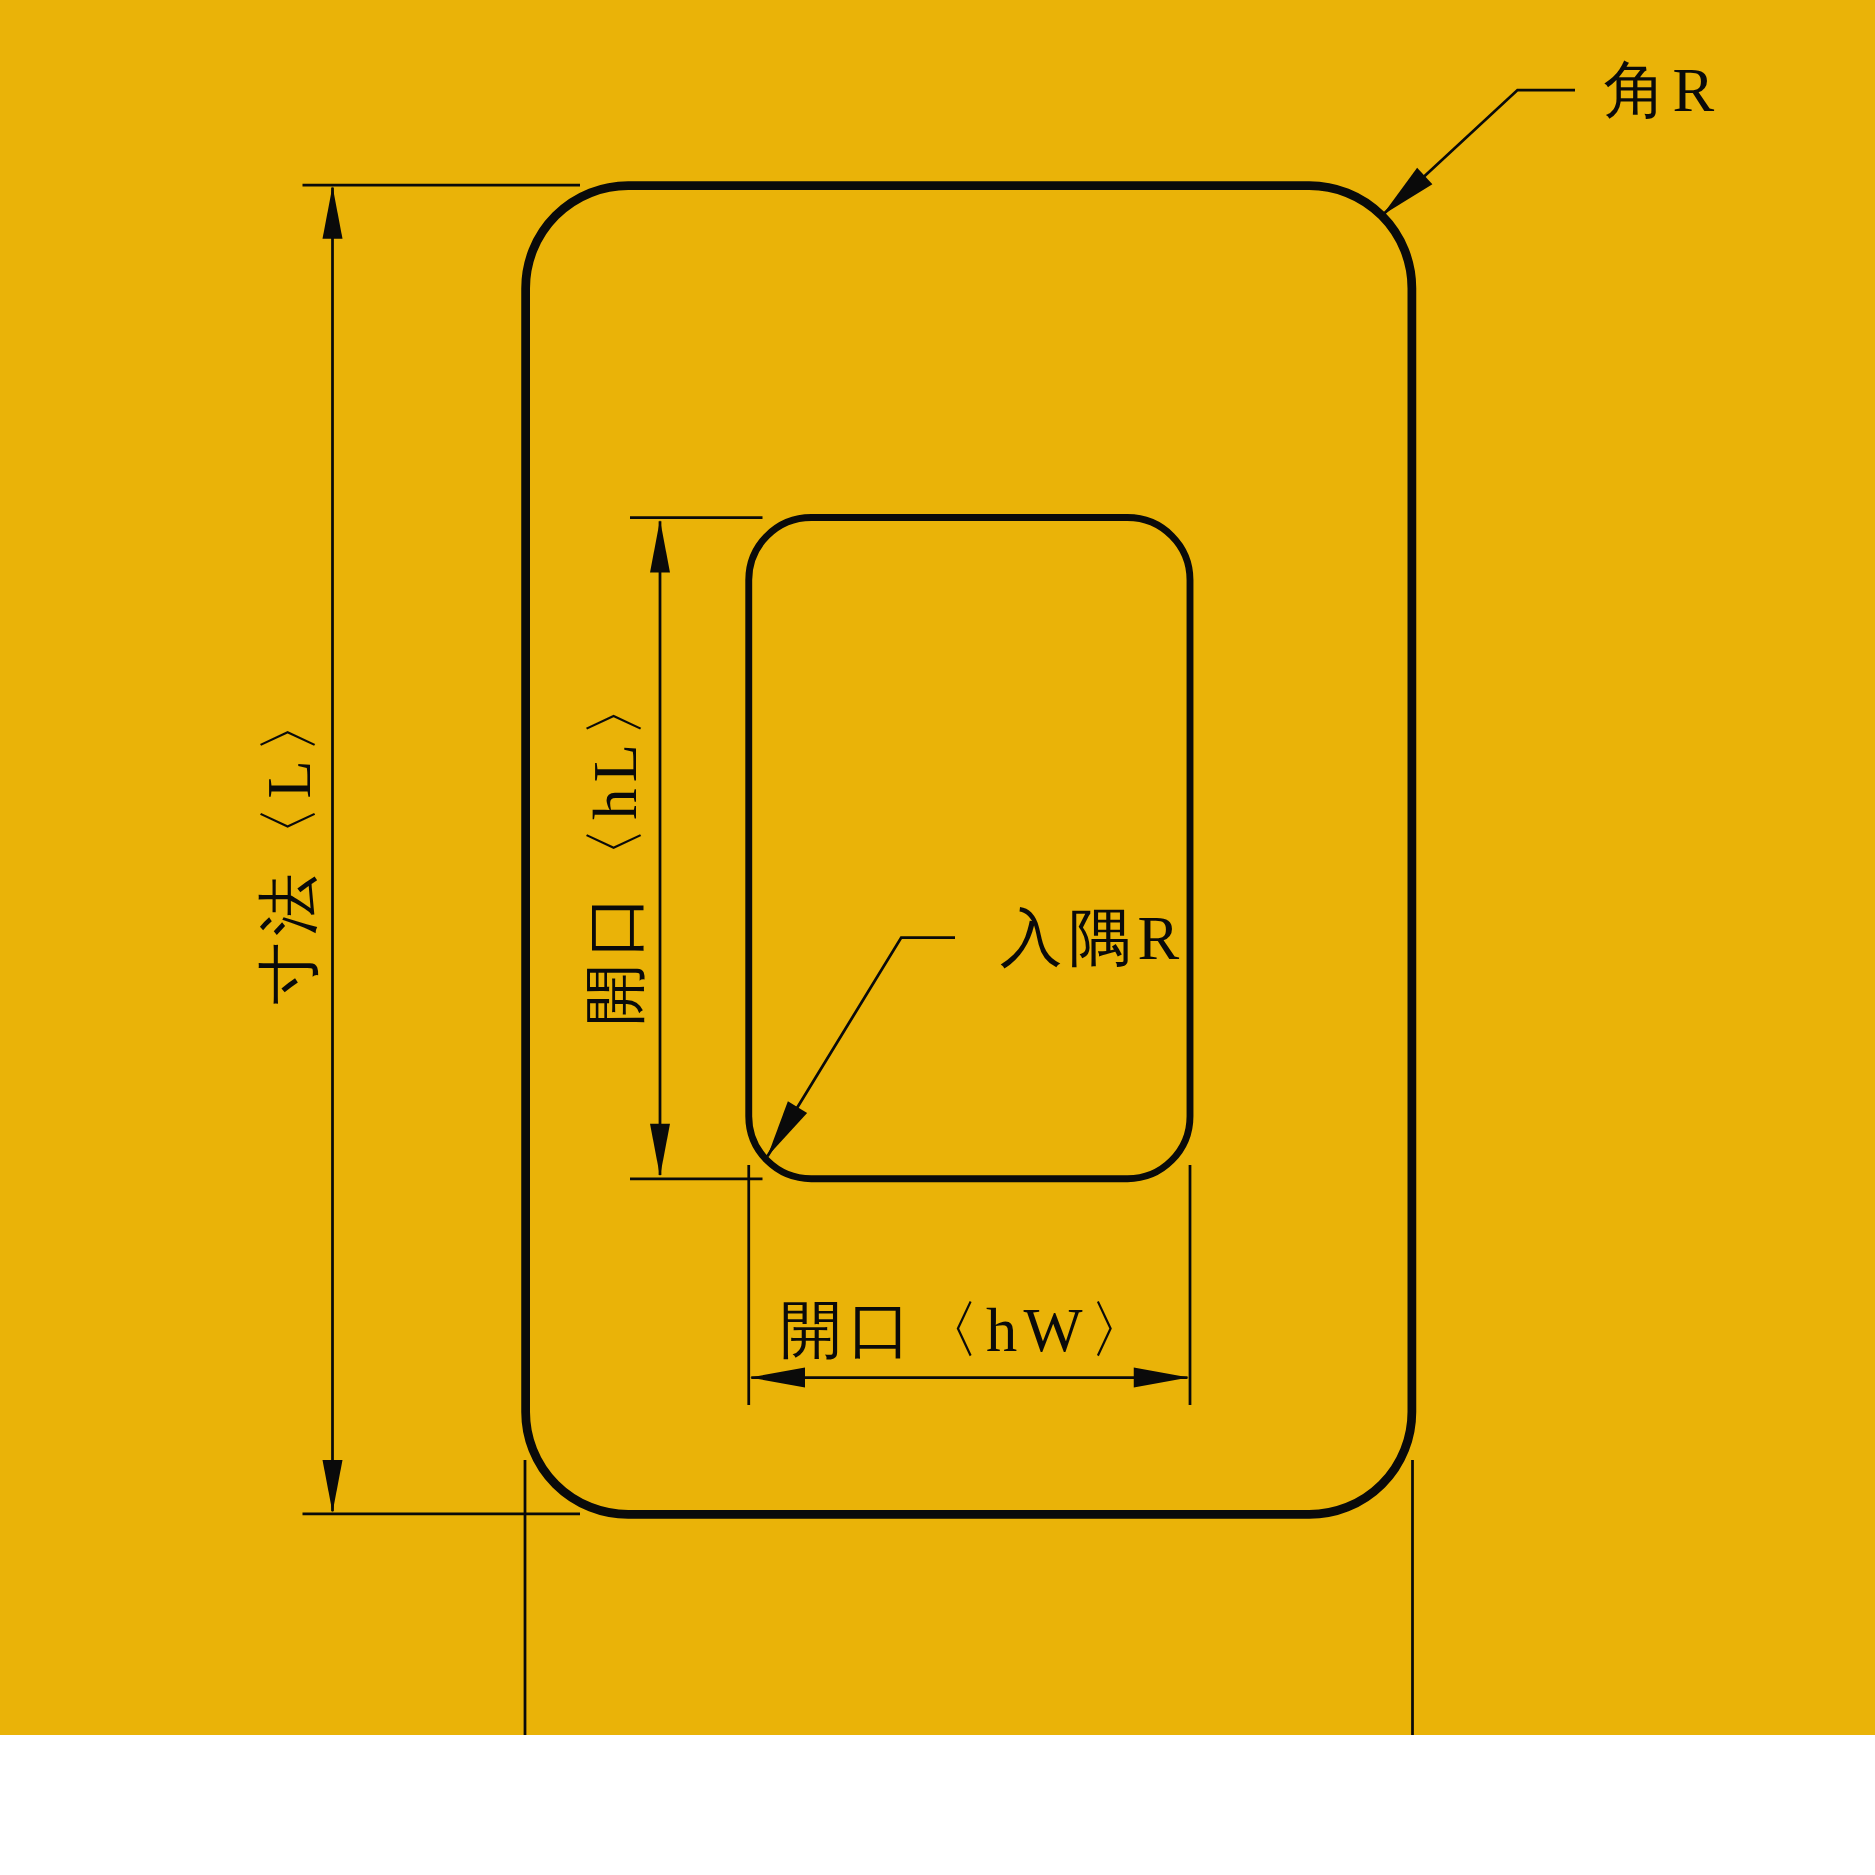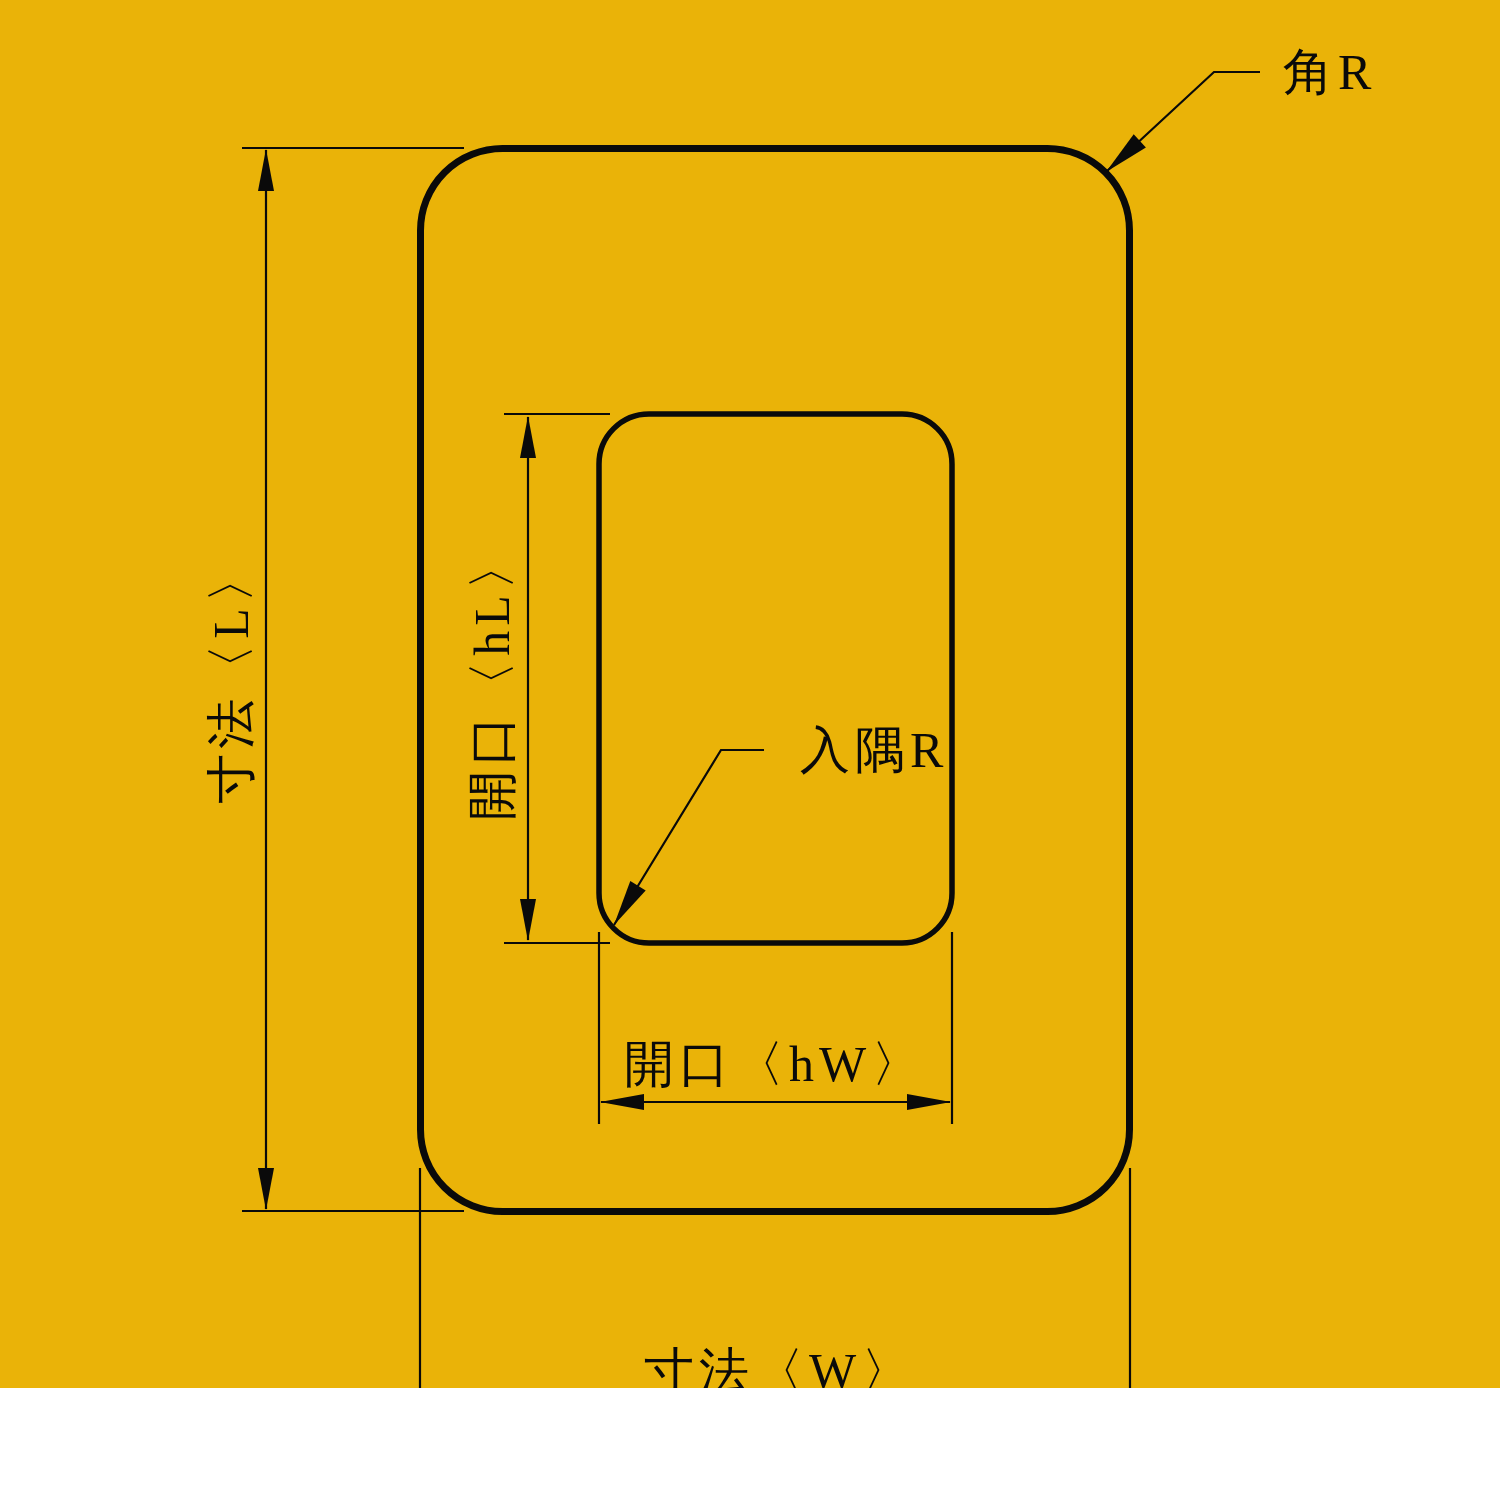--- a/index.html
+++ b/index.html
@@ -97,7 +97,6 @@
 
   <div class="label h-center pos-opening-hw">開口〈hW〉</div>
 
-  <div class="label h-center pos-dim-w">寸法〈W〉</div>
 
 </div>
 

